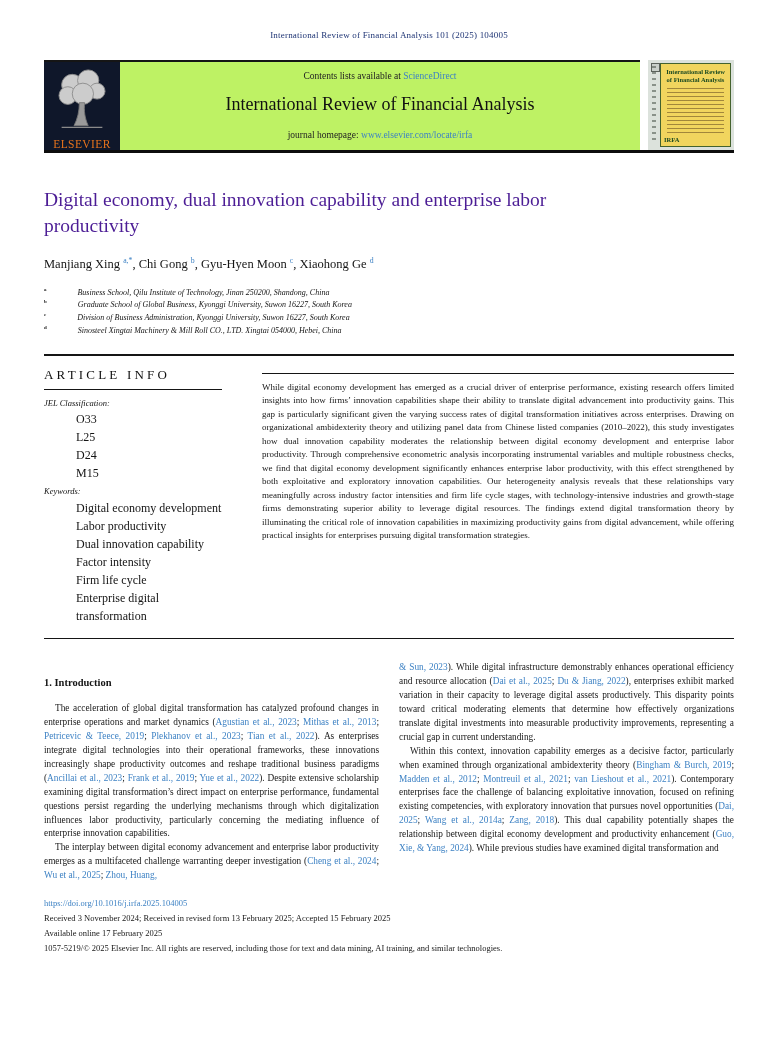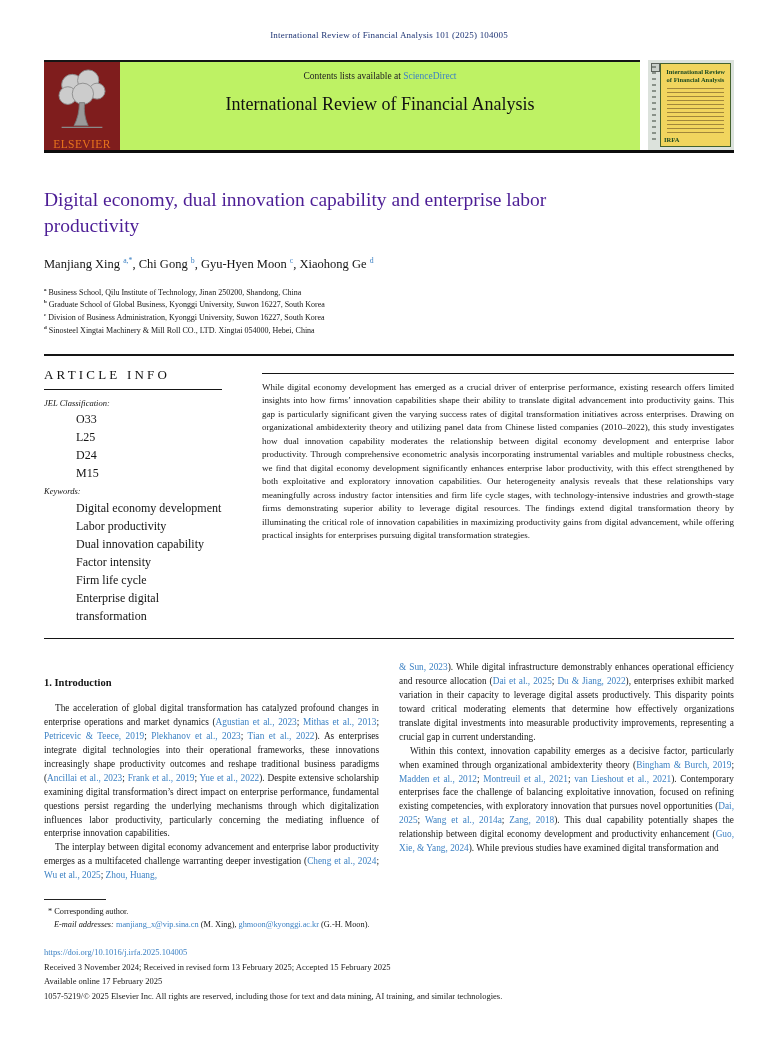--- a/index.html
+++ b/index.html
@@ -98,6 +98,7 @@
       <div class="band">
         <div class="contents-line"><span>Contents lists available at </span><span class="lnk">ScienceDirect</span></div>
         <div class="jtitle">International Review of Financial Analysis</div>
+        <div class="homepage-line"><span>journal homepage: </span><span class="lnk">www.elsevier.com/locate/irfa</span></div>
       </div>
     </div>
     <div class="cover-col">

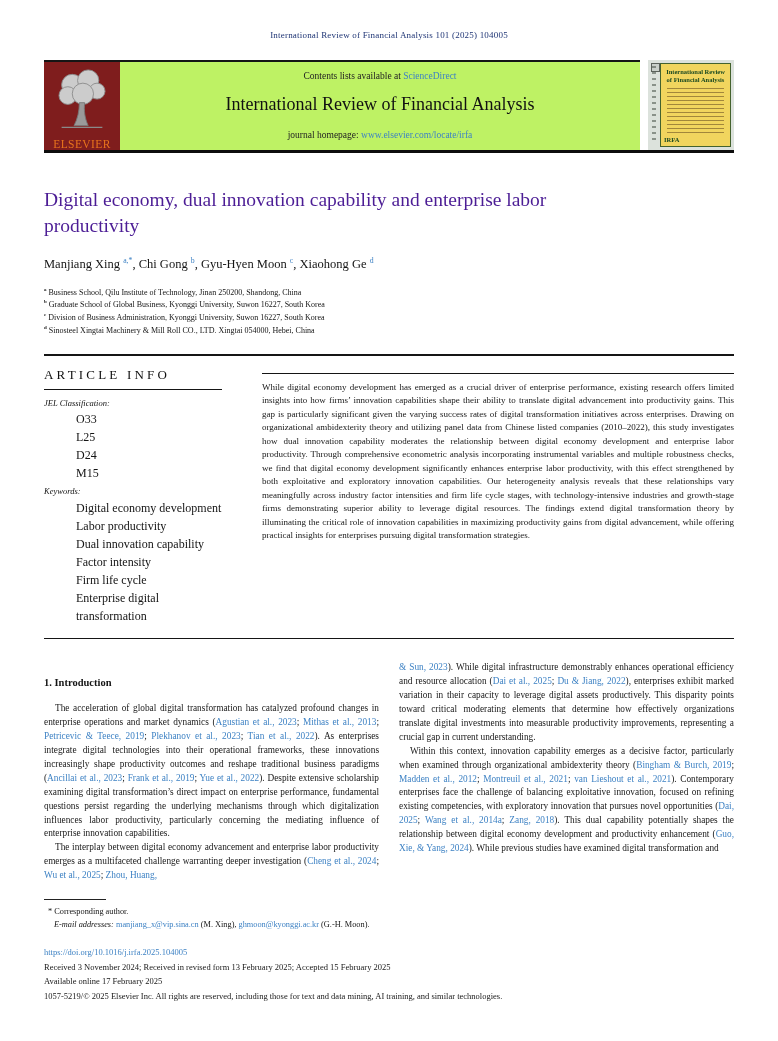--- a/index.html
+++ b/index.html
@@ -15,7 +15,7 @@
   
   .masthead{margin:20px 44px 0 44px;display:flex;align-items:stretch;}
   .mh-main{flex:1;border-top:2px solid #151515;display:flex;}
-  .logo-col{width:76px;background:#7f1d1d;padding-top:5px;text-align:center;}
+  .logo-col{width:76px;background:#0f172a;padding-top:5px;text-align:center;}
   .els-word{color:#e8731c;font-size:11.5px;letter-spacing:.4px;margin-top:1px;}
   .band{flex:1;background:#bef264;text-align:center;padding:9px 8px 7px 8px;}
   .contents-line,.homepage-line{font-size:9.5px;color:#222;}

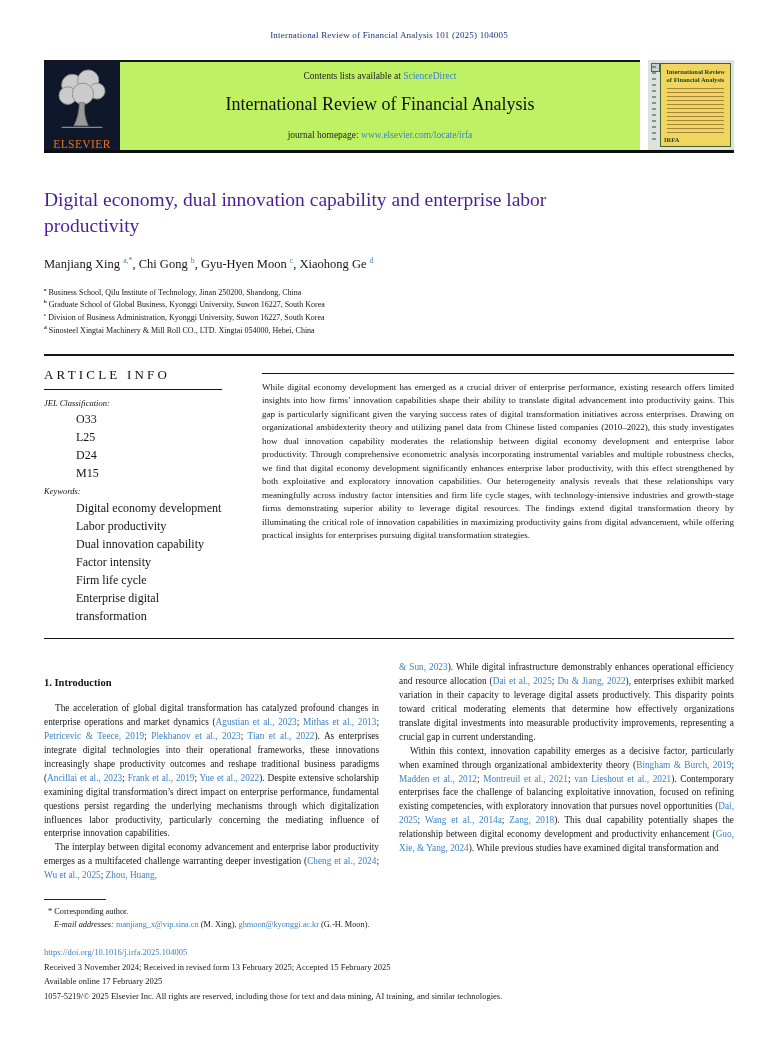--- a/index.html
+++ b/index.html
@@ -36,7 +36,7 @@
   .authors{margin:17px 44px 0 44px;font-size:12.5px;}
   .affils{margin:15px 44px 0 44px;}
   .affil{font-size:8px;line-height:1.6;}
-  .affil-text{}
+  .affil-text{font-style:italic;margin-left:29px;}
   .affil-sup{font-weight:bold;}
 
   .rule-2{margin:16px 44px 0 44px;border-top:2px solid #151515;}

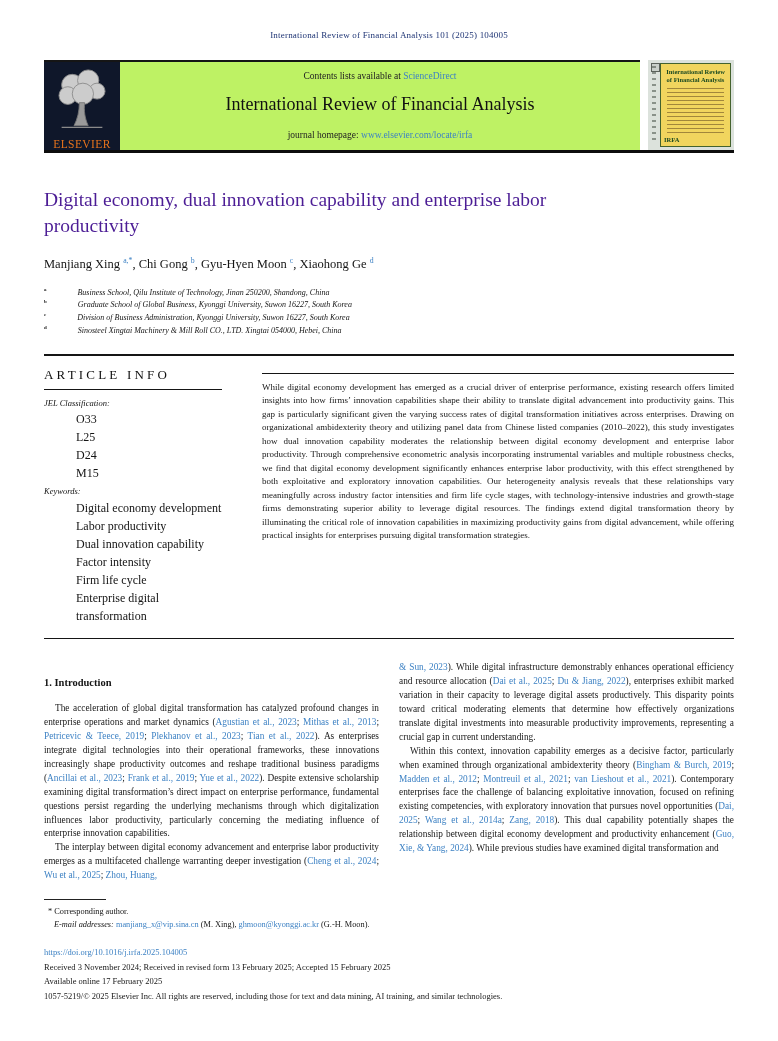--- a/index.html
+++ b/index.html
@@ -173,11 +173,6 @@
     </div>
   </div>
 
-  <div class="footnote">
-    <div class="fn-rule"></div>
-    <div class="fn-line fn-star">* Corresponding author.</div>
-    <div class="fn-line fn-email"><span class="it">E-mail addresses: </span><span class="lnk">manjiang_x@vip.sina.cn</span><span> (M. Xing), </span><span class="lnk">ghmoon@kyonggi.ac.kr</span><span> (G.-H. Moon).</span></div>
-  </div>
 
   <div class="footer">
     <span class="lnk doi">https://doi.org/10.1016/j.irfa.2025.104005</span>

